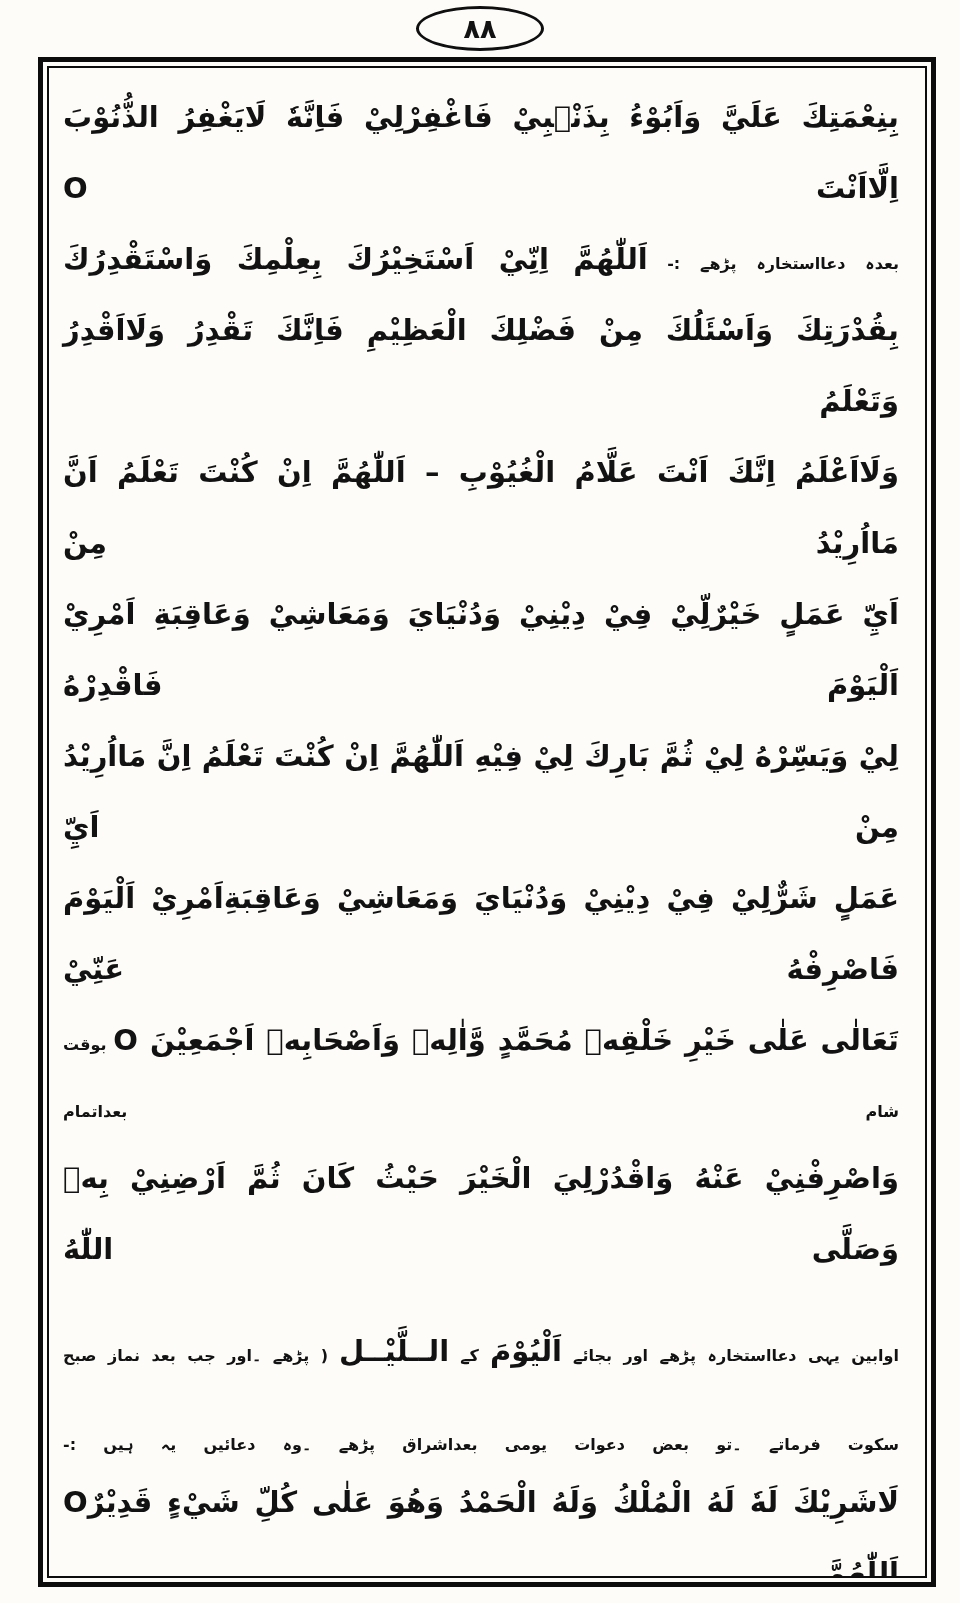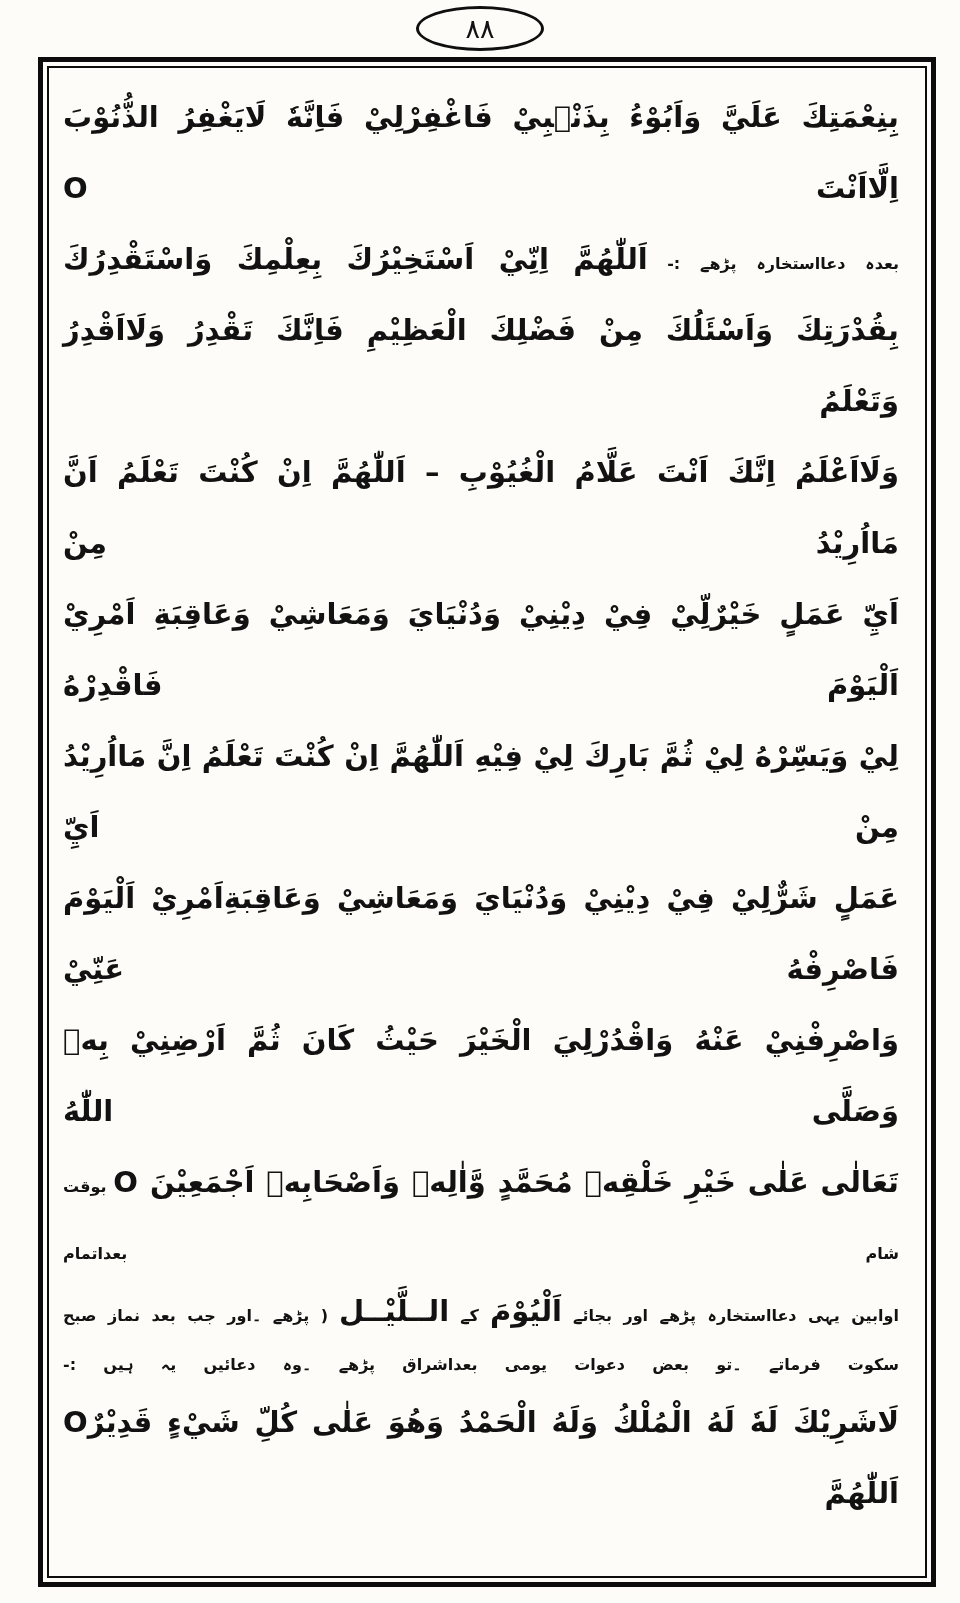--- a/index.html
+++ b/index.html
@@ -18,7 +18,7 @@
     display:flex; align-items:center; justify-content:center;
     background:#fdfcf8; z-index:2;
   }
-  .page-number { font-size:27px; font-weight:normal; line-height:1; }
+  .page-number { font-size:27px; font-weight:bold; line-height:1; }
   .frame-outer {
     position:absolute; top:57px; left:38px; right:24px; bottom:16px;
     border:5px solid #0c0c0c;

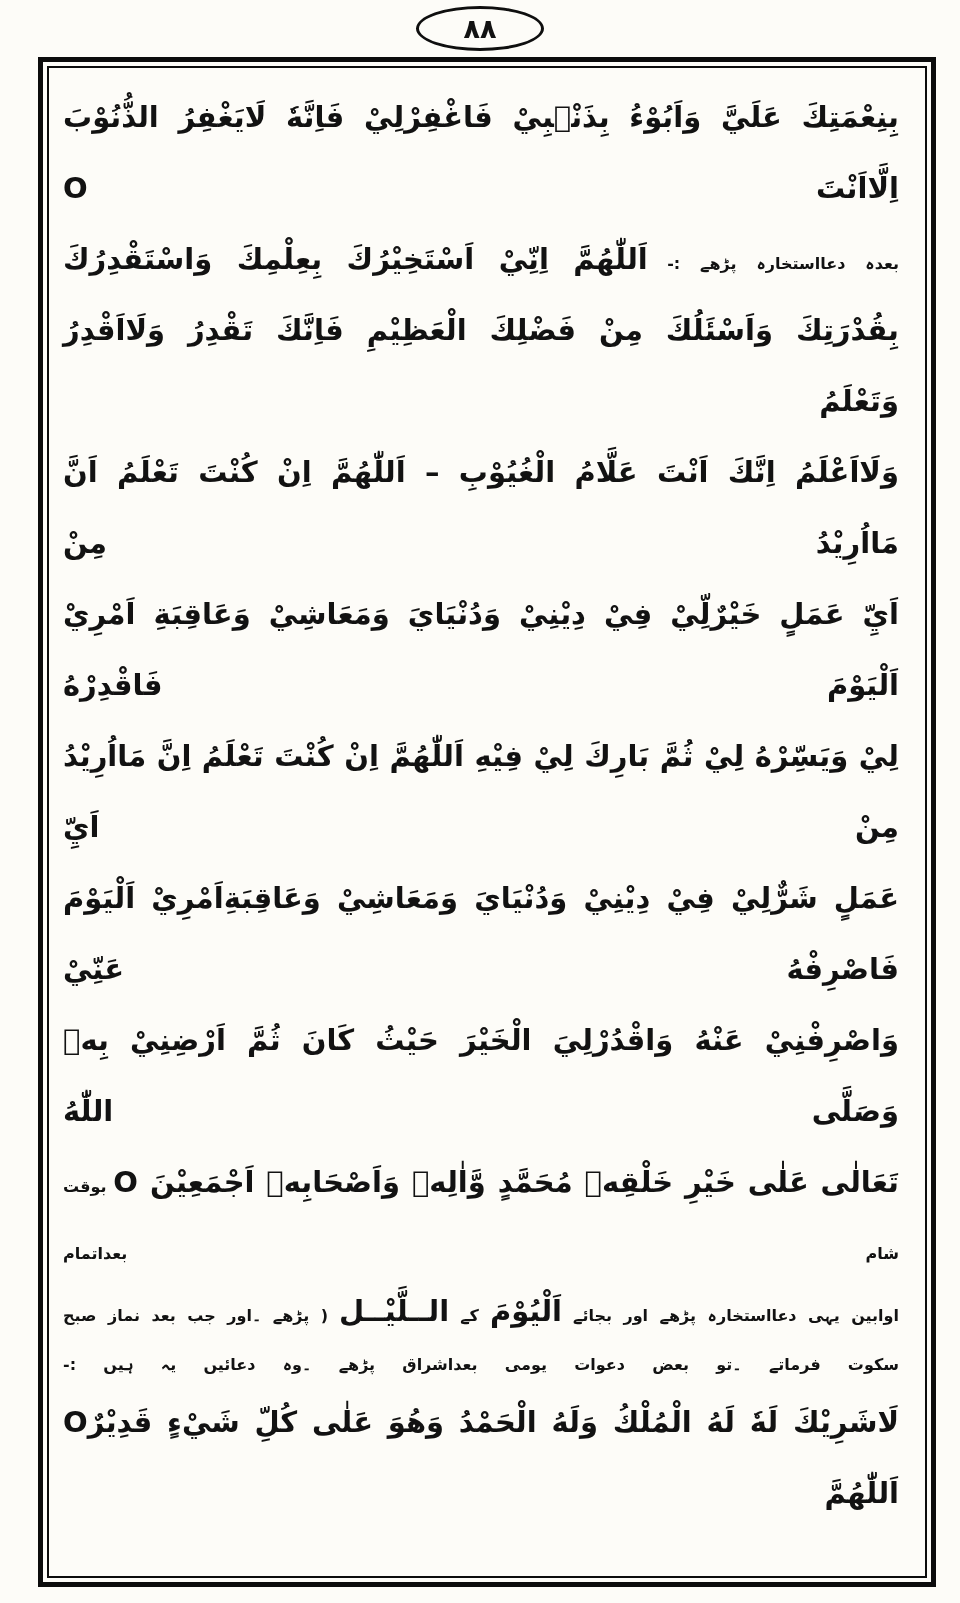--- a/index.html
+++ b/index.html
@@ -62,8 +62,8 @@
         <div class="line align-justify"><span class="ar">اَيِّ عَمَلٍ خَيْرٌلِّيْ فِيْ دِيْنِيْ وَدُنْيَايَ وَمَعَاشِيْ وَعَاقِبَةِ اَمْرِيْ اَلْيَوْمَ فَاقْدِرْهُ</span> </div>
         <div class="line align-justify"><span class="ar">لِيْ وَيَسِّرْهُ لِيْ ثُمَّ بَارِكَ لِيْ فِيْهِ اَللّٰهُمَّ اِنْ كُنْتَ تَعْلَمُ اِنَّ مَااُرِيْدُ مِنْ اَيِّ</span> </div>
         <div class="line align-justify"><span class="ar">عَمَلٍ شَرٌّلِيْ فِيْ دِيْنِيْ وَدُنْيَايَ وَمَعَاشِيْ وَعَاقِبَةِاَمْرِيْ اَلْيَوْمَ فَاصْرِفْهُ عَنِّيْ</span> </div>
+        <div class="line align-justify"><span class="ar">تَعَالٰى عَلٰى خَيْرِ خَلْقِهٖ مُحَمَّدٍ وَّاٰلِهٖ وَاَصْحَابِهٖ اَجْمَعِيْنَ O</span> <span class="ur">بوقت شام بعداتمام</span> </div>
         <div class="line align-justify"><span class="ar">وَاصْرِفْنِيْ عَنْهُ وَاقْدُرْلِيَ الْخَيْرَ حَيْثُ كَانَ ثُمَّ اَرْضِنِيْ بِهٖ وَصَلَّى اللّٰهُ</span> </div>
-        <div class="line align-justify"><span class="ar">تَعَالٰى عَلٰى خَيْرِ خَلْقِهٖ مُحَمَّدٍ وَّاٰلِهٖ وَاَصْحَابِهٖ اَجْمَعِيْنَ O</span> <span class="ur">بوقت شام بعداتمام</span> </div>
         <div class="line align-justify size-small"><span class="ur">اوابین یہی دعااستخارہ پڑھے اور بجائے</span> <span class="ar">اَلْيُوْمَ</span> <span class="ur">کے</span> <span class="ar">الــلَّيْــل</span> <span class="ur">( پڑھے ۔اور جب بعد نماز صبح</span> </div>
         <div class="line align-justify size-small"><span class="ur">سکوت فرماتے ۔تو بعض دعوات یومی بعداشراق پڑھے ۔وہ دعائیں یہ ہیں :-</span> </div>
         <div class="line align-justify"><span class="ar">لَاشَرِيْكَ لَهٗ لَهُ الْمُلْكُ وَلَهُ الْحَمْدُ وَهُوَ عَلٰى كُلِّ شَيْءٍ قَدِيْرٌO اَللّٰهُمَّ</span> </div>

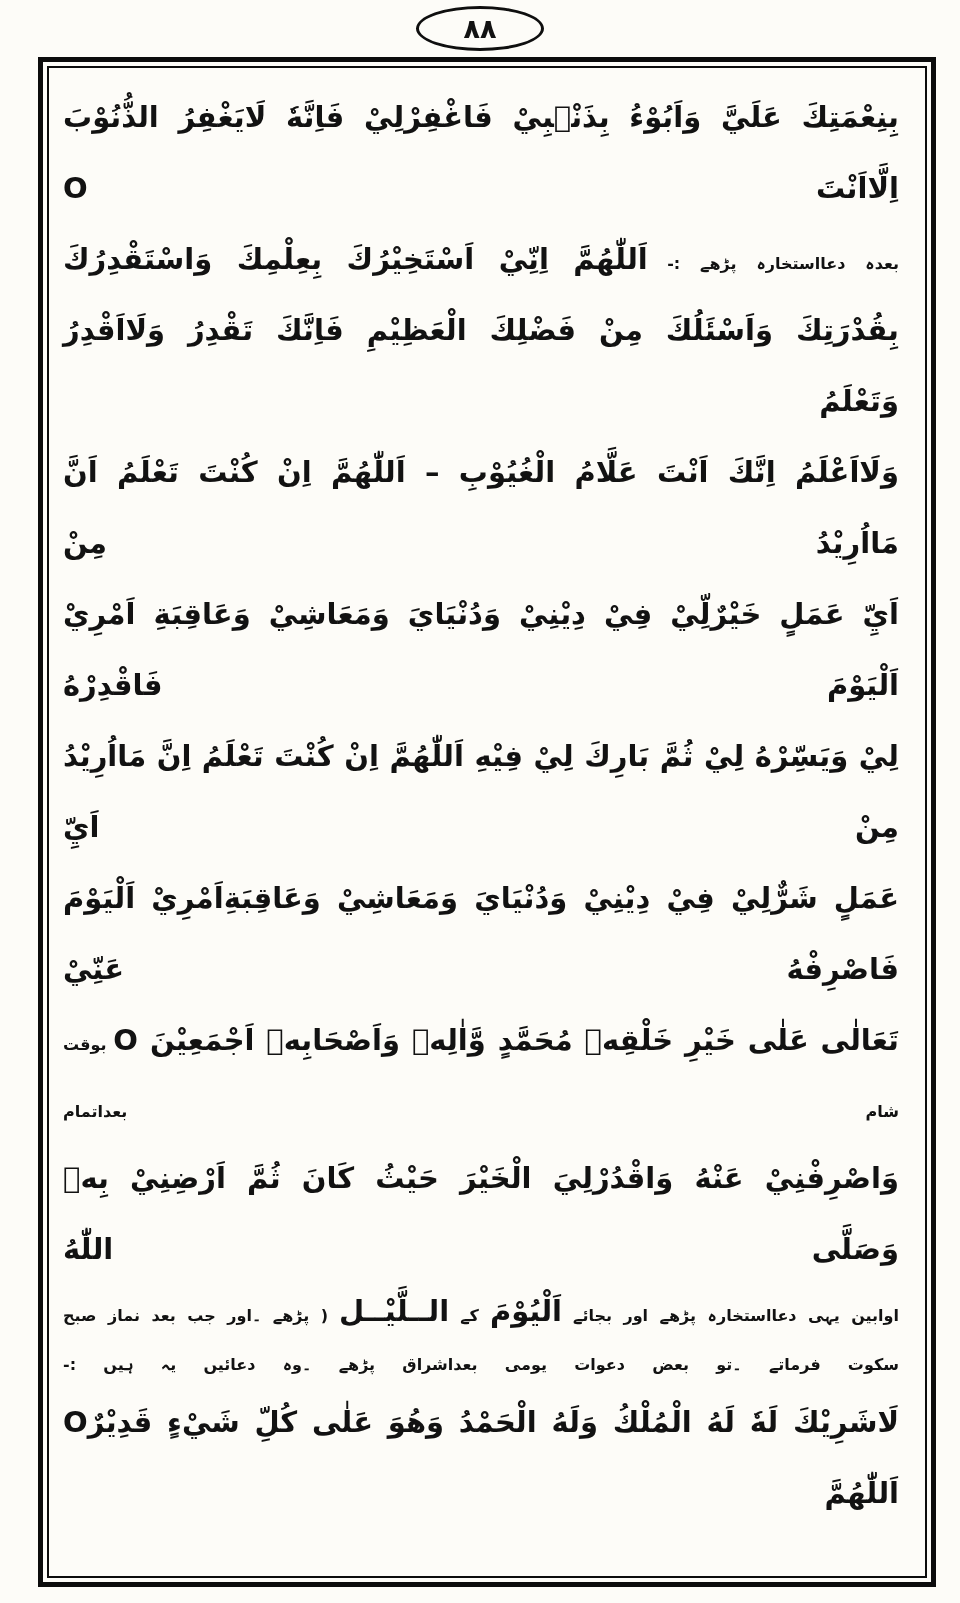--- a/index.html
+++ b/index.html
@@ -39,7 +39,7 @@
     line-height:67px;
     white-space:normal;
   }
-  .line.size-small { line-height:49px; }
+  .line.size-small { line-height:49px;margin-top:40px; }
   .line.indent { padding-right:28px; }
   .ar { font-size:29px; font-weight:bold; }
   .ur { font-size:16px; font-weight:bold; }

